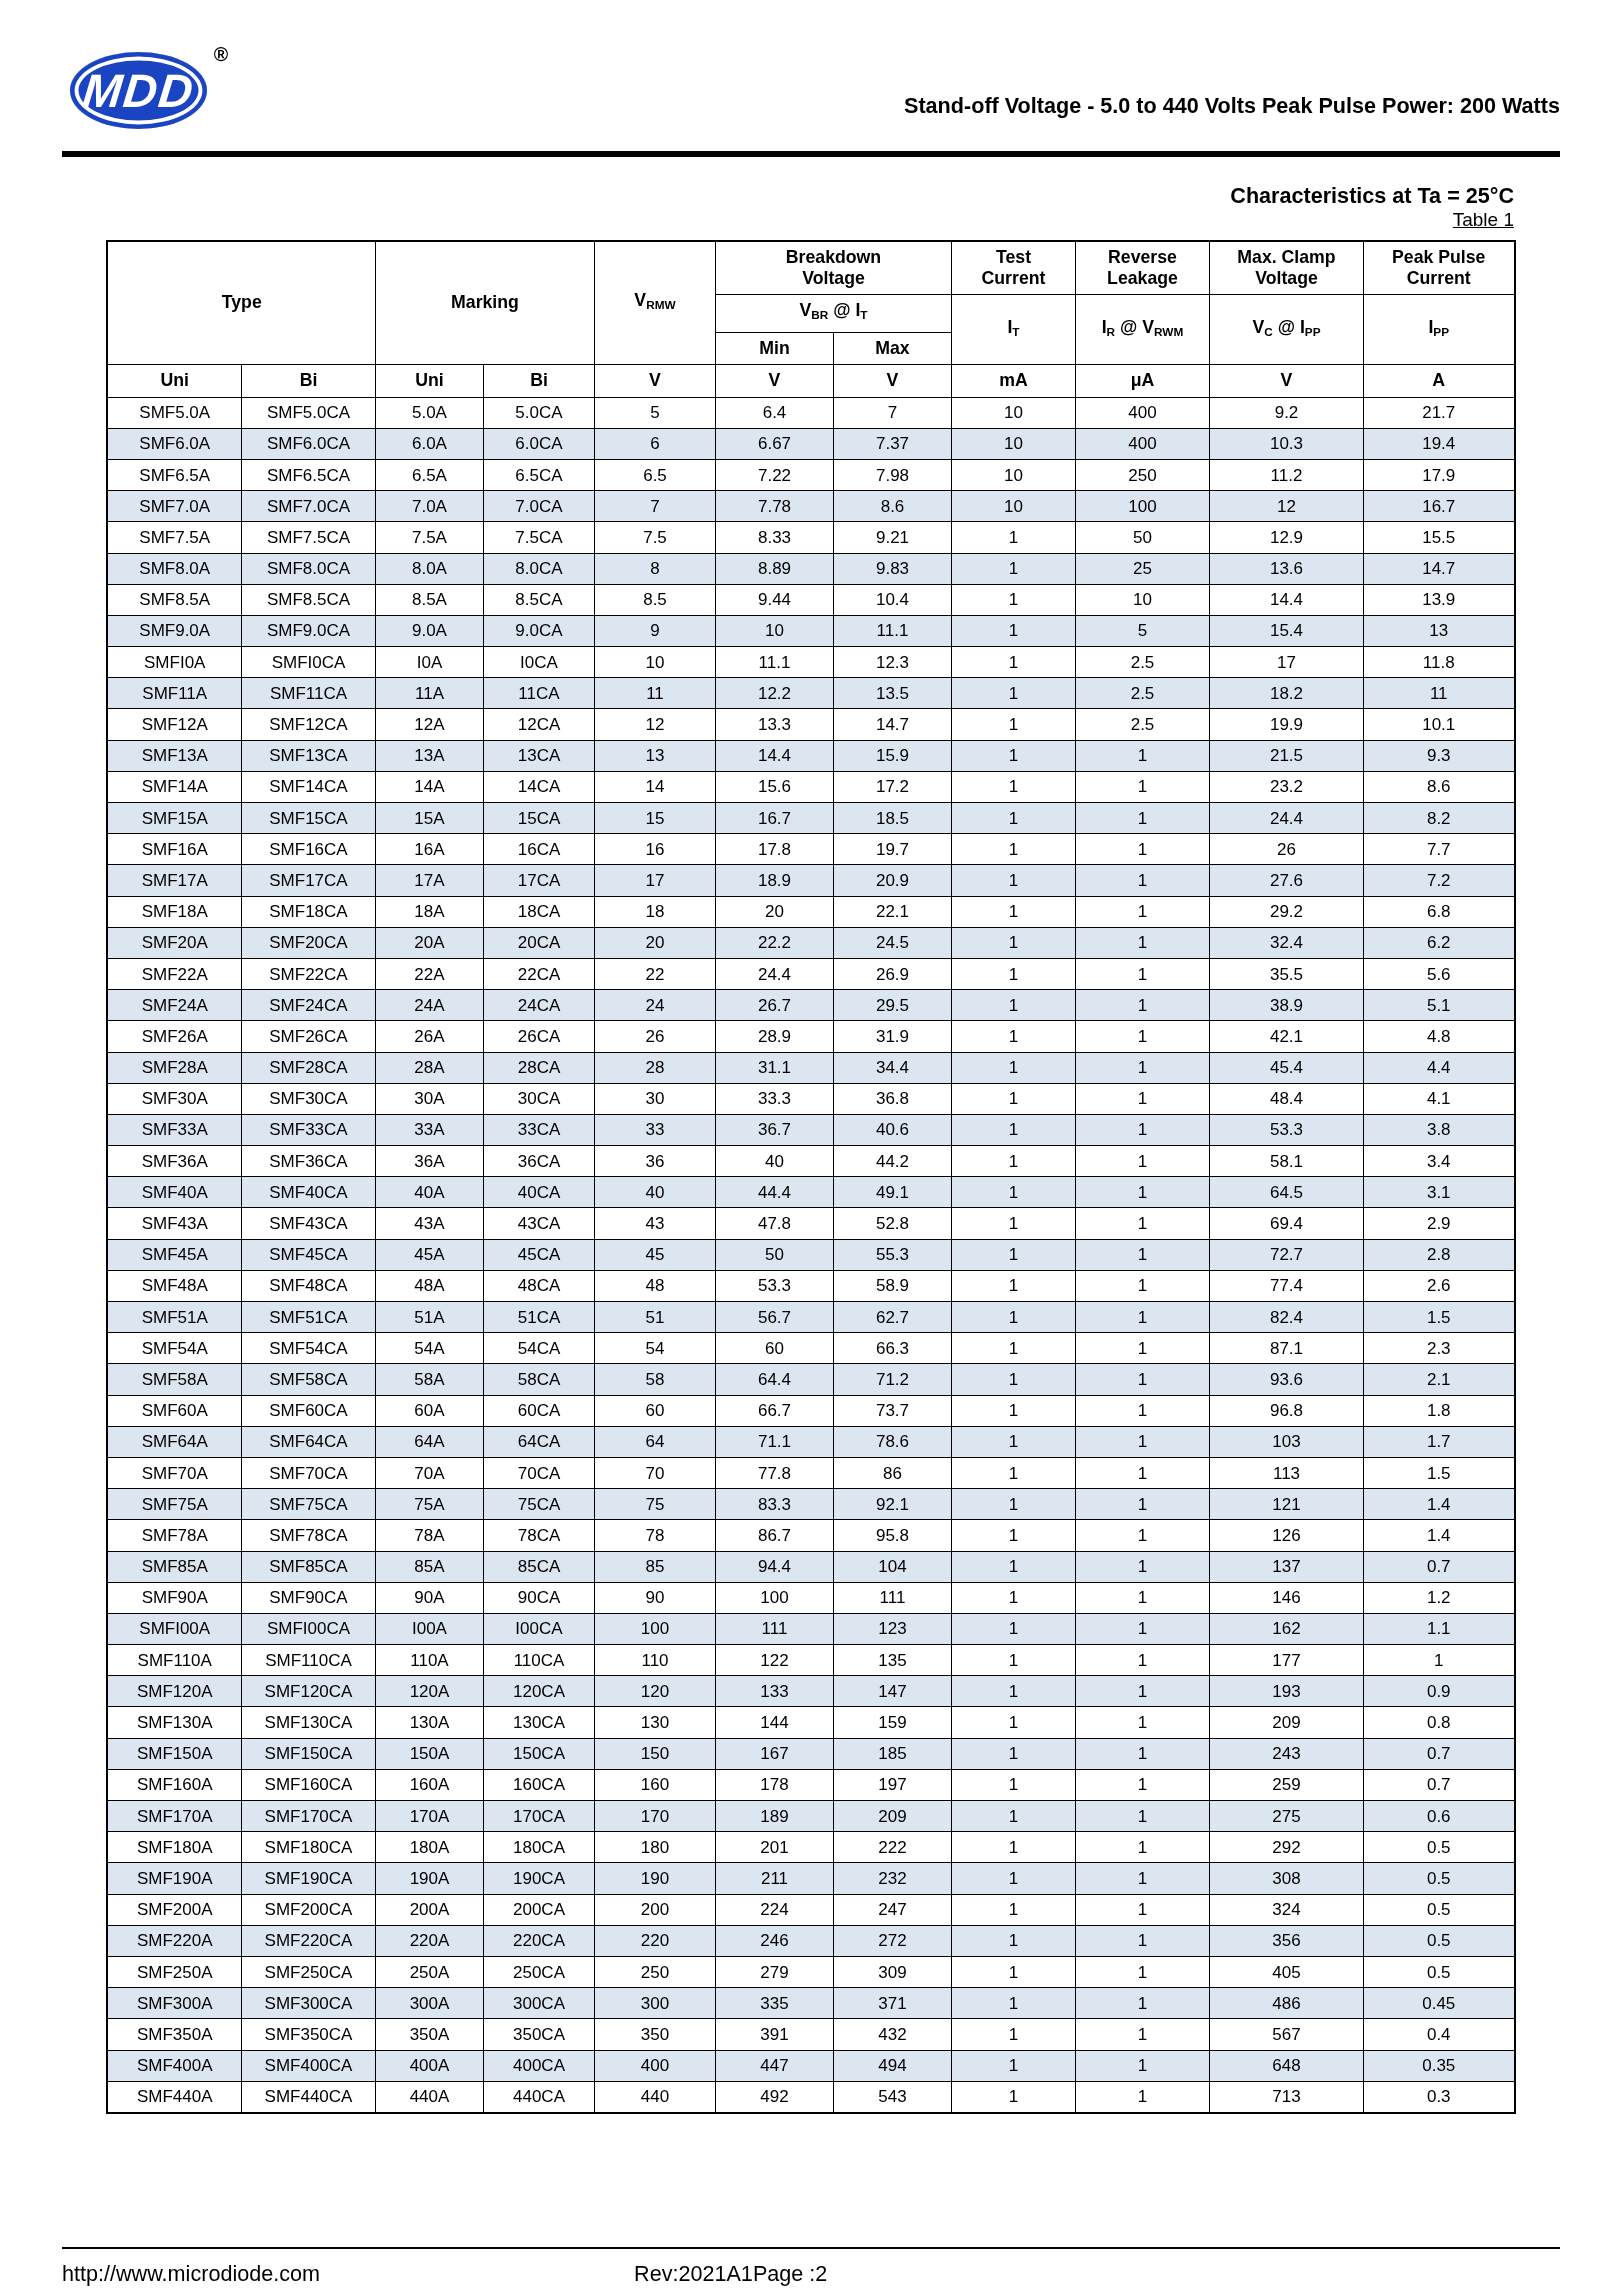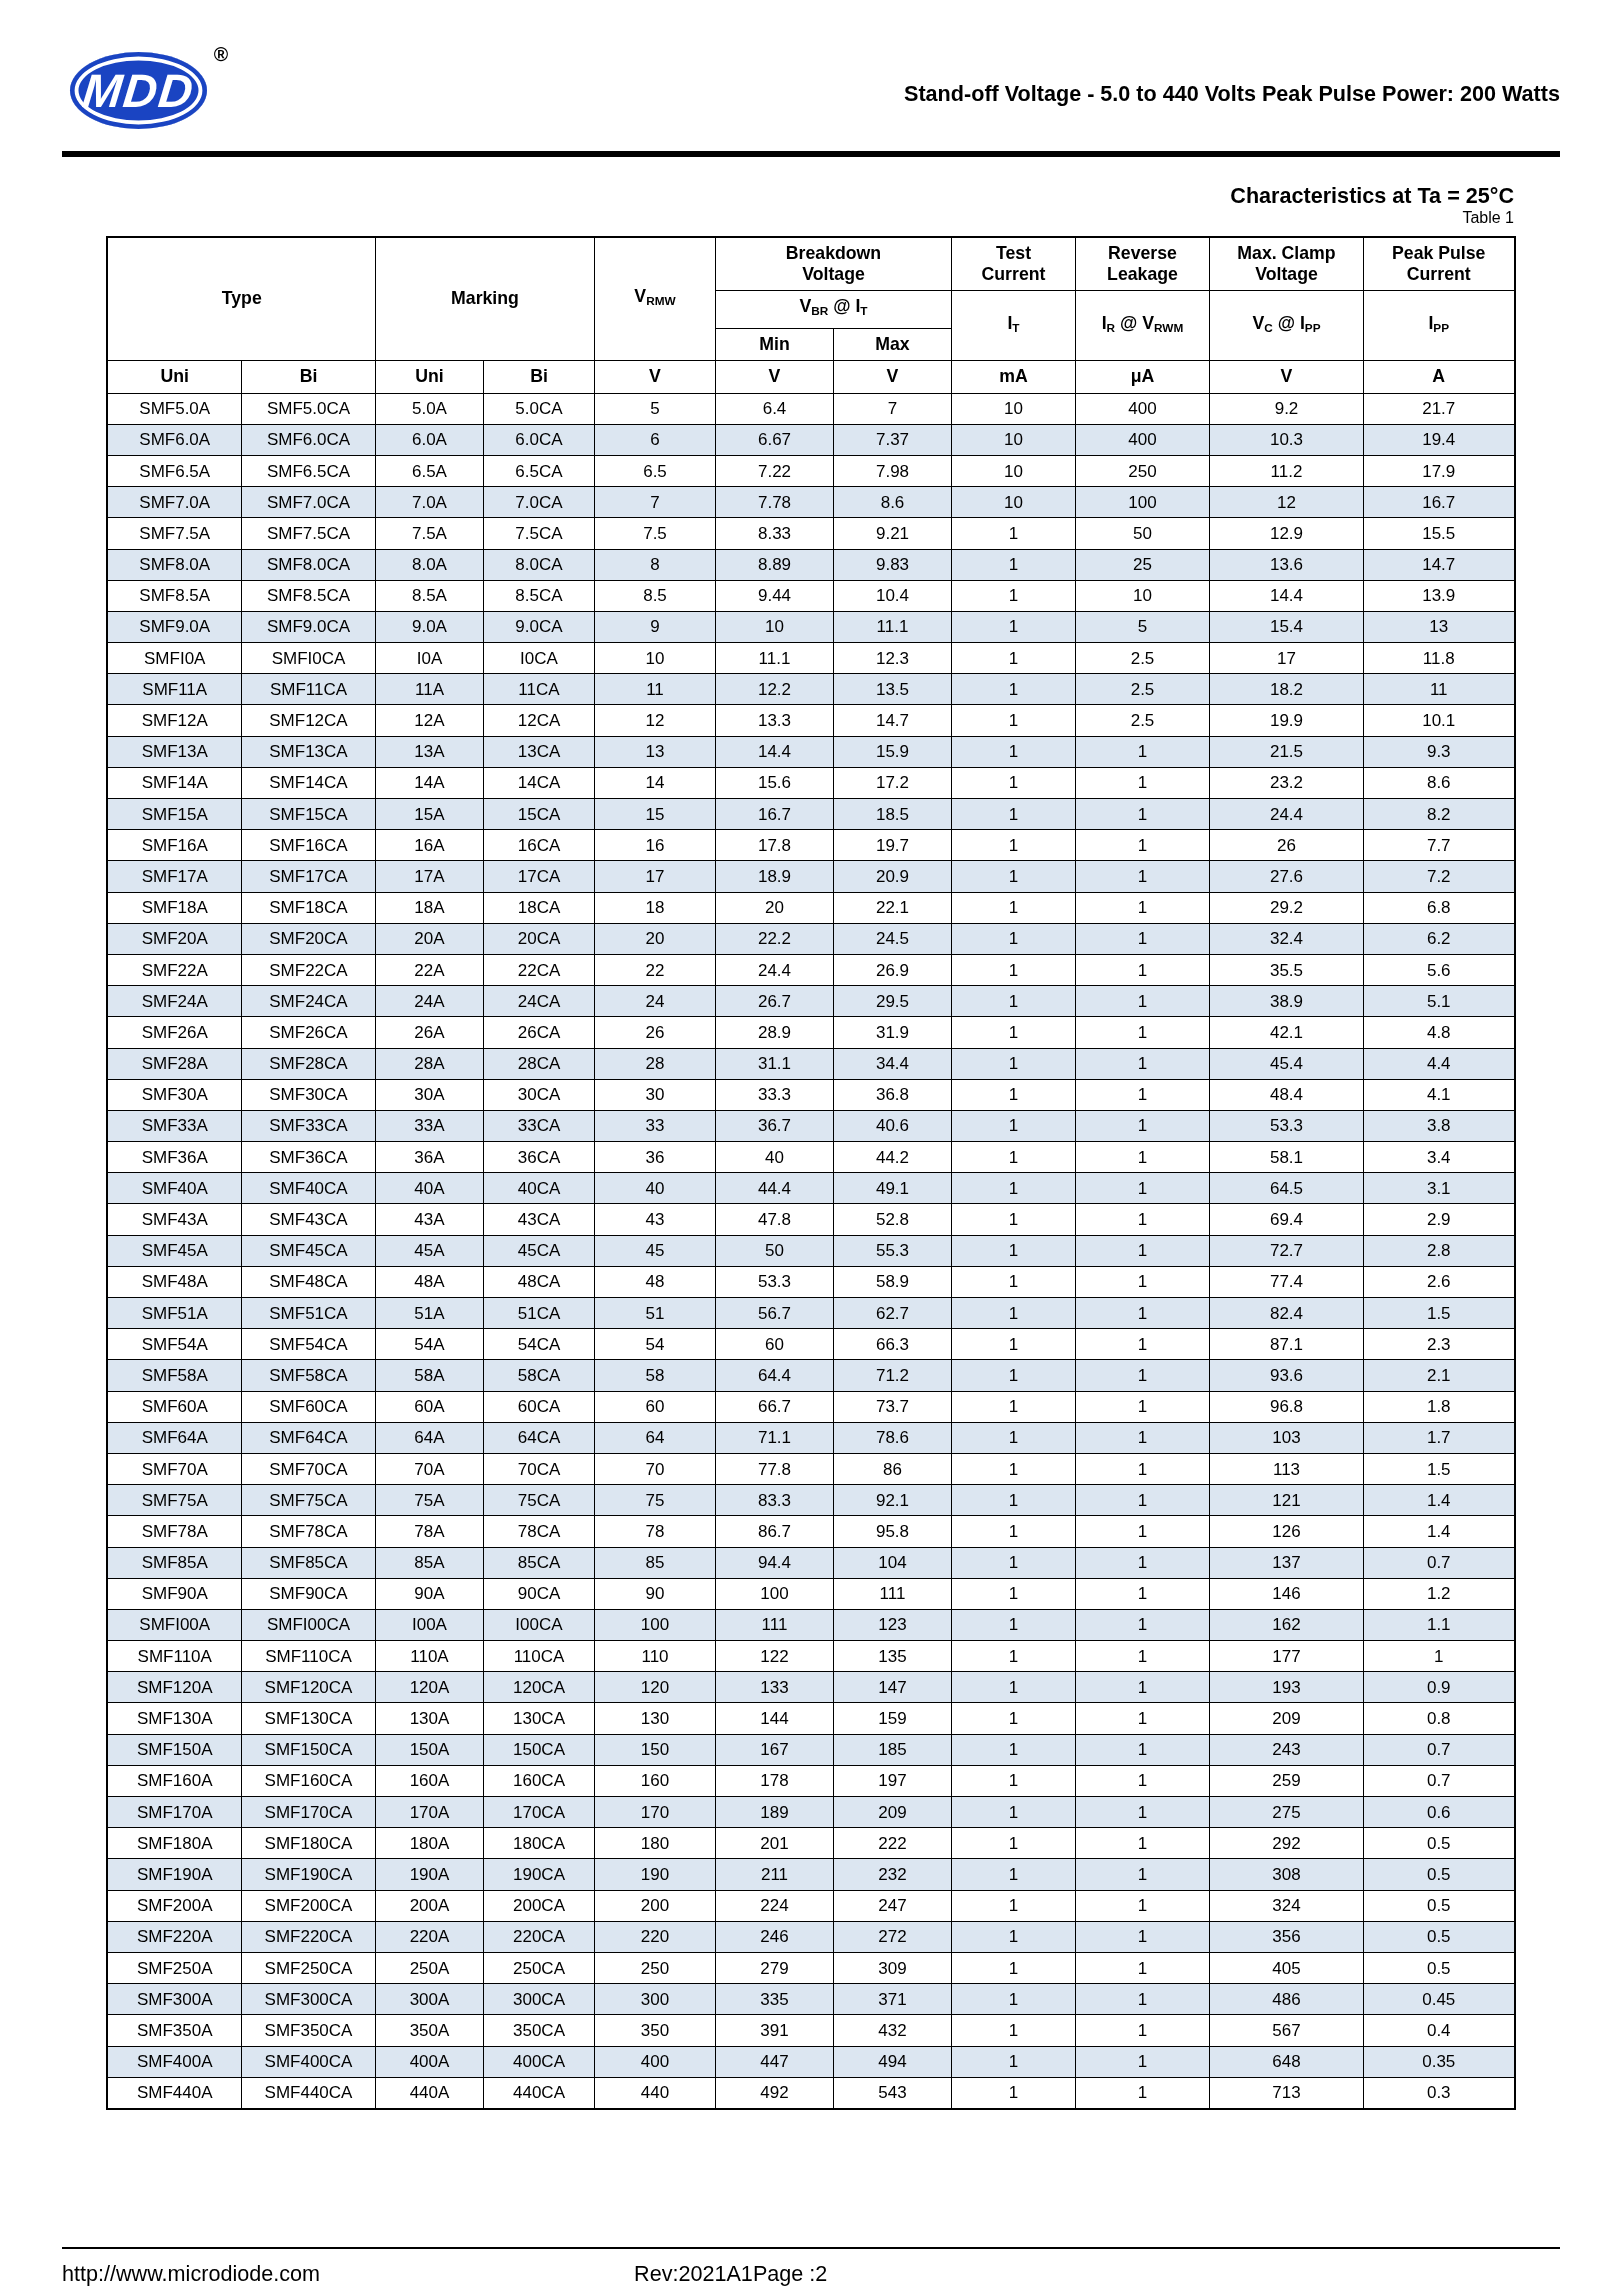--- a/index.html
+++ b/index.html
@@ -31,7 +31,7 @@
   .logo-reg{position:absolute;top:-9.2px;right:11.8px;font-size:19.6px;font-weight:bold;}
   .title-block{flex:1;text-align:right;padding-top:11.8px;}
   .doc-title{font-size:42px;font-weight:bold;letter-spacing:0.7px;}
-  .doc-subtitle{font-size:21.6px;font-weight:bold;margin-top:17px;}
+  .doc-subtitle{font-size:21.6px;font-weight:bold;margin-top:29px;}
   .rule{height:5.2px;background:#000;margin-top:14.4px;}
   
   .caption-row{

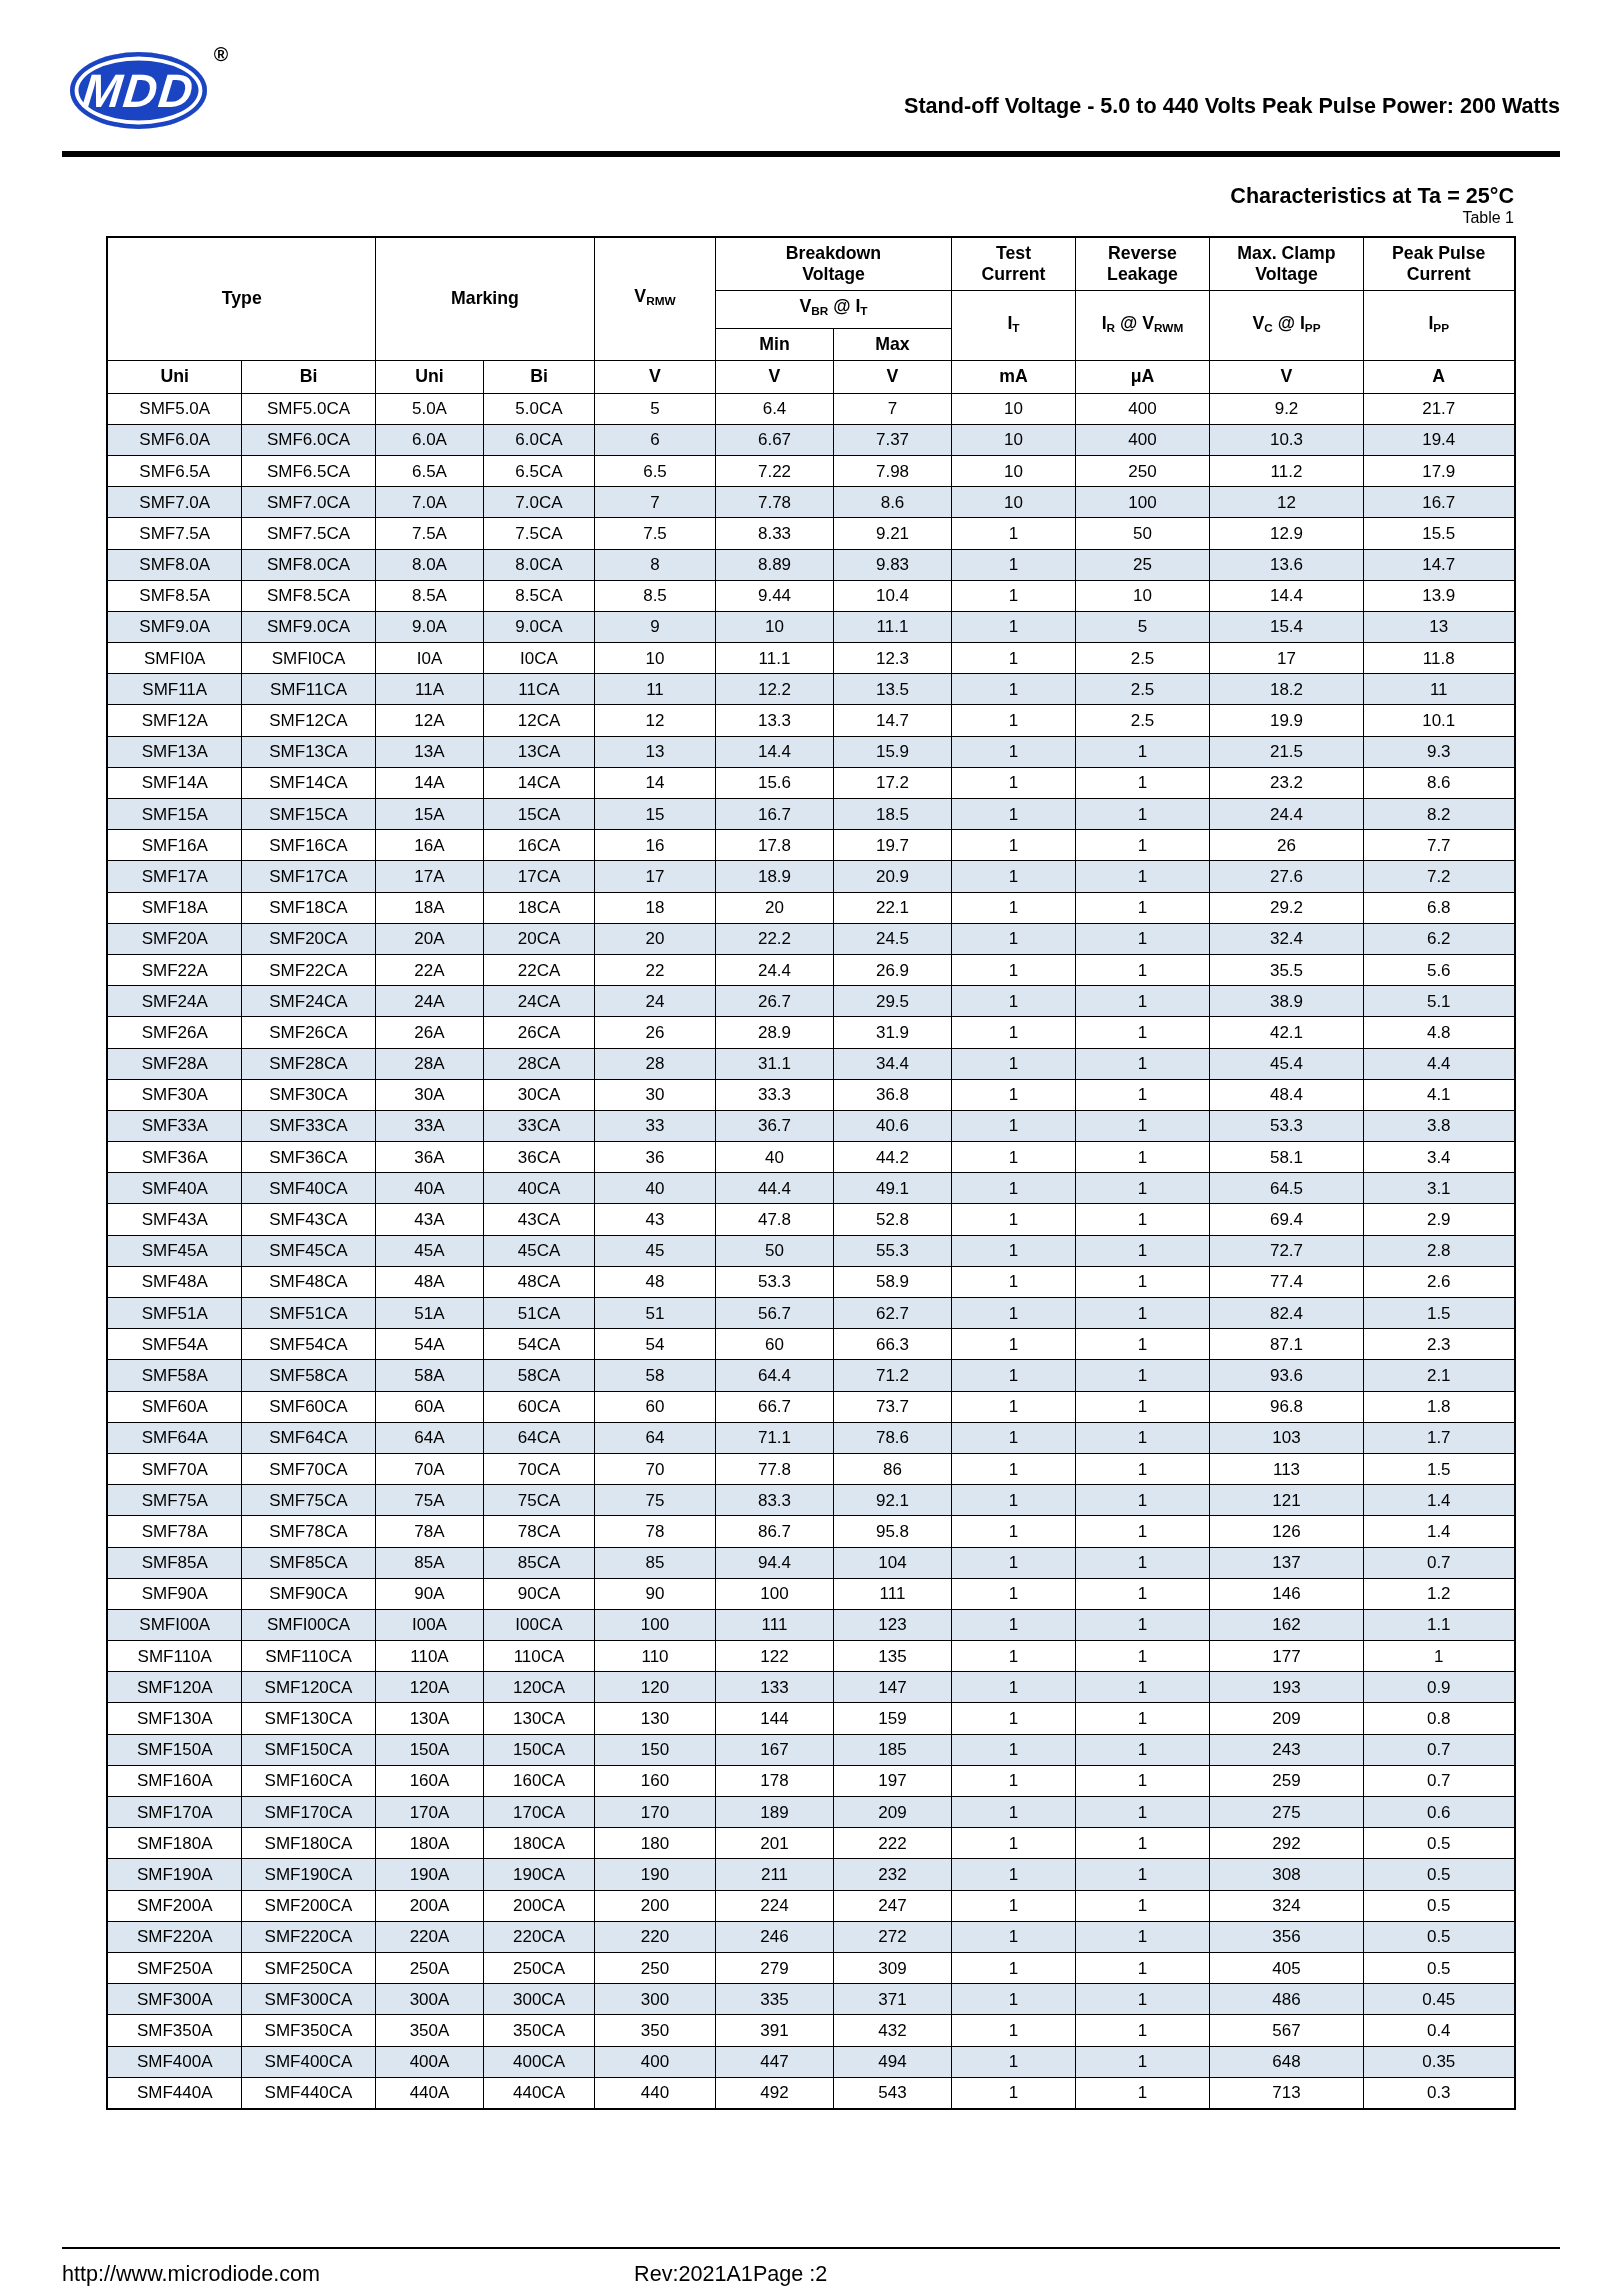--- a/index.html
+++ b/index.html
@@ -40,7 +40,7 @@
     flex-direction:column;
   }
   .section-label{font-size:21.6px;font-weight:bold;}
-  .table-label{font-size:16px;}
+  .table-label{font-size:19px;text-decoration:underline;}
   
   table{
     border-collapse:collapse;table-layout:fixed;width:1407px;

